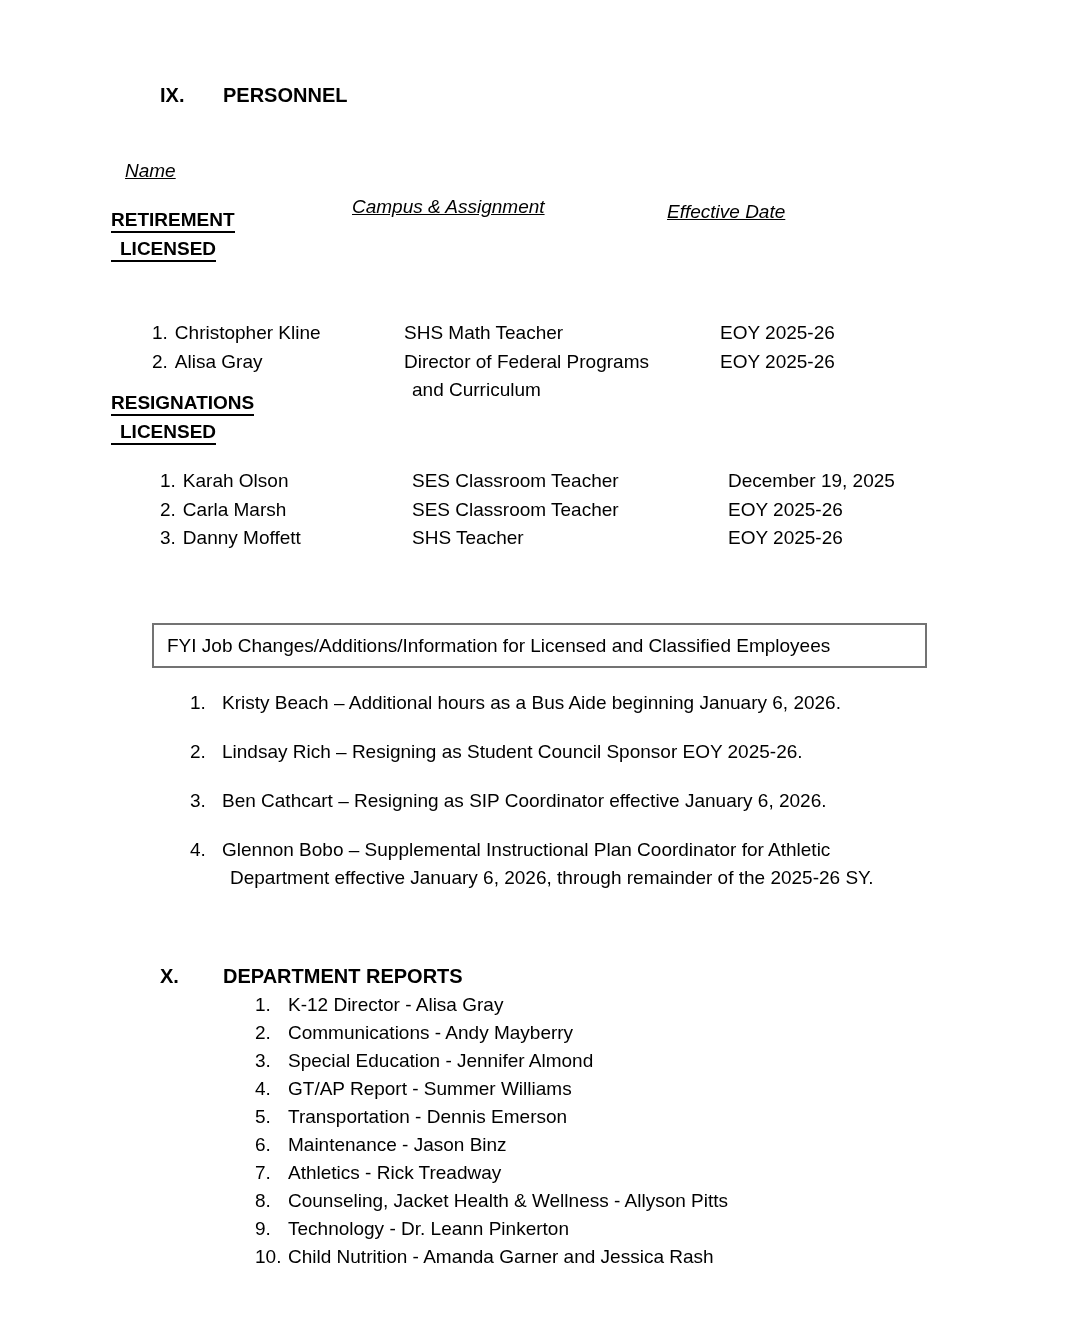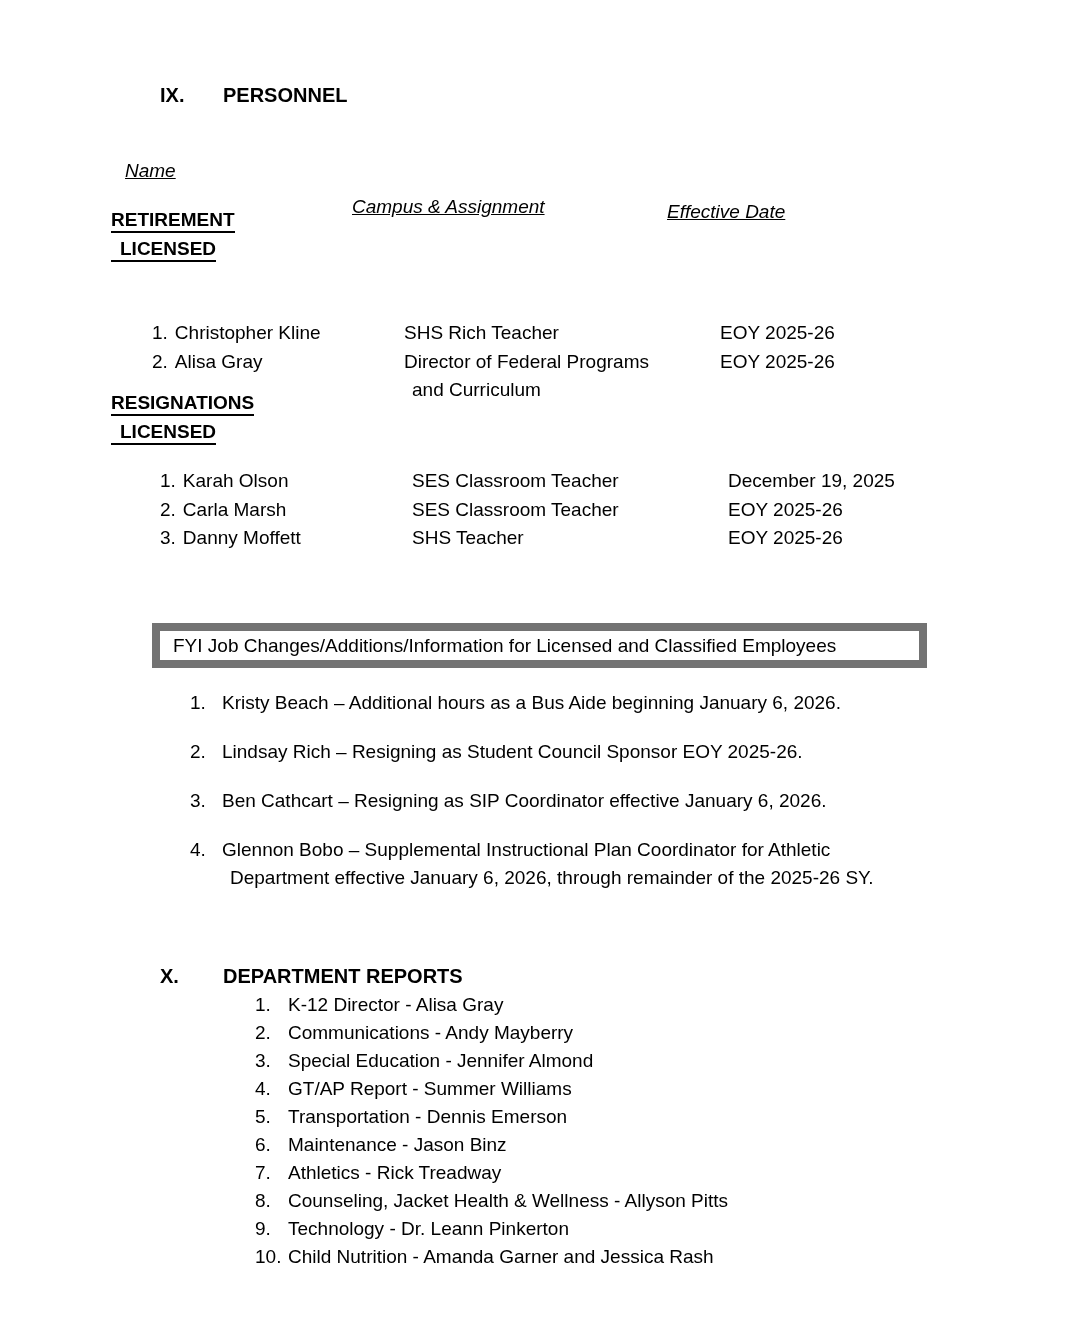--- a/index.html
+++ b/index.html
@@ -86,7 +86,7 @@
       <div>
         <span class="pnum">1.</span><span>Christopher Kline</span>
       </div>
-      <div>SHS Rich Teacher</div>
+      <div>SHS Math Teacher</div>
       <div>EOY 2025-26</div>
     </div>
     <div class="prow">

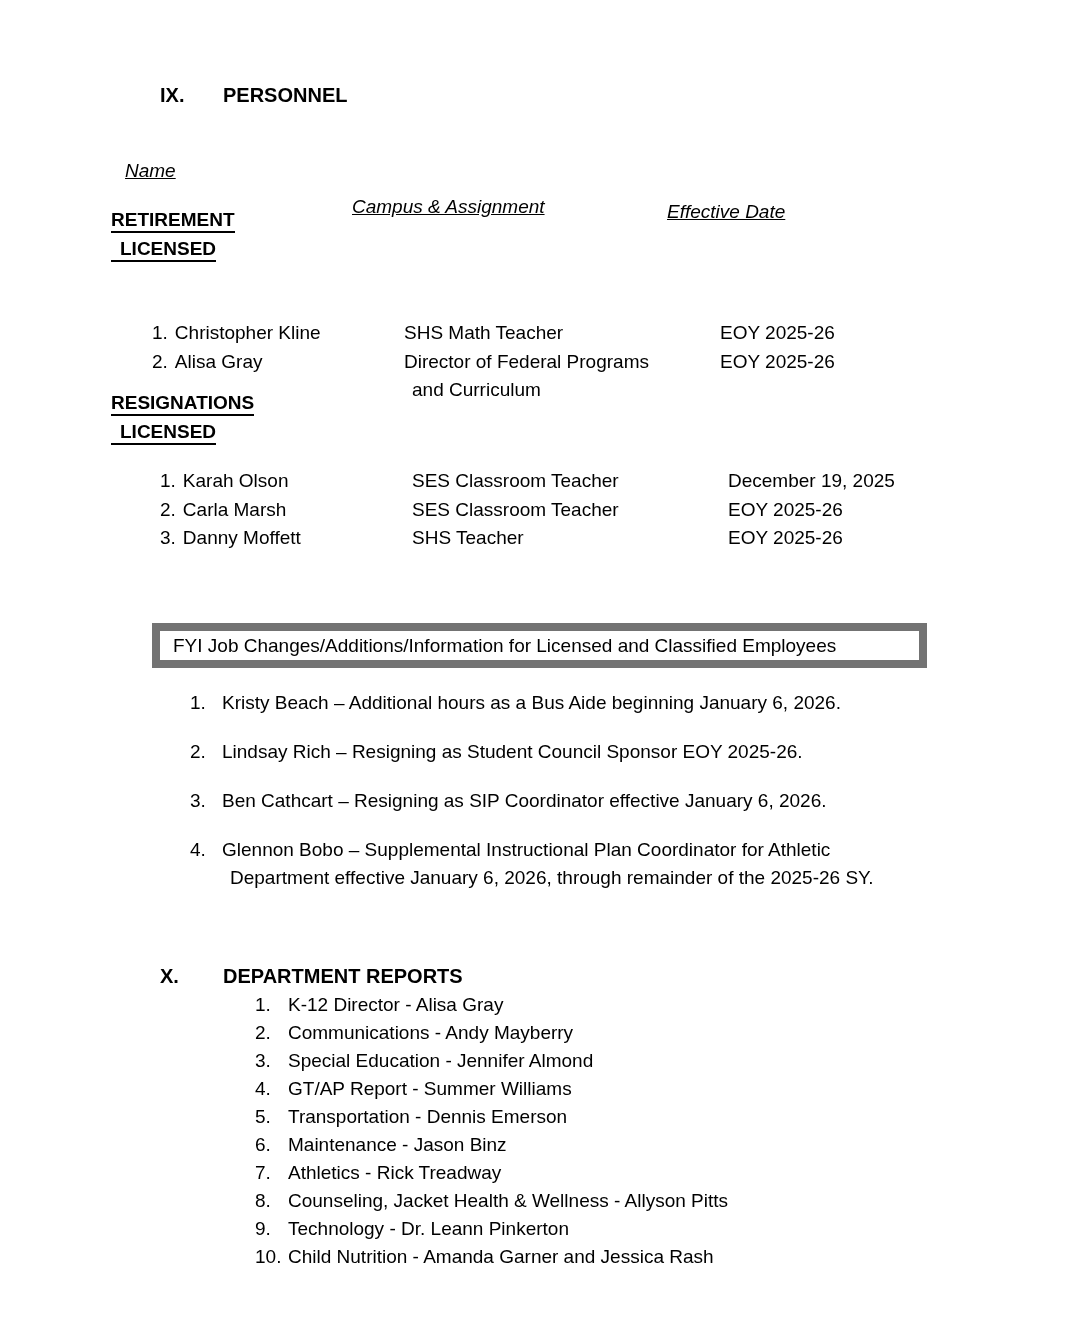--- a/index.html
+++ b/index.html
@@ -45,7 +45,7 @@
 
   
   .fyi-box {
-    border: 8px solid #737373;
+    border: 2px solid #737373;
     width: 775px;
     height: 45px;
     box-sizing: border-box;

